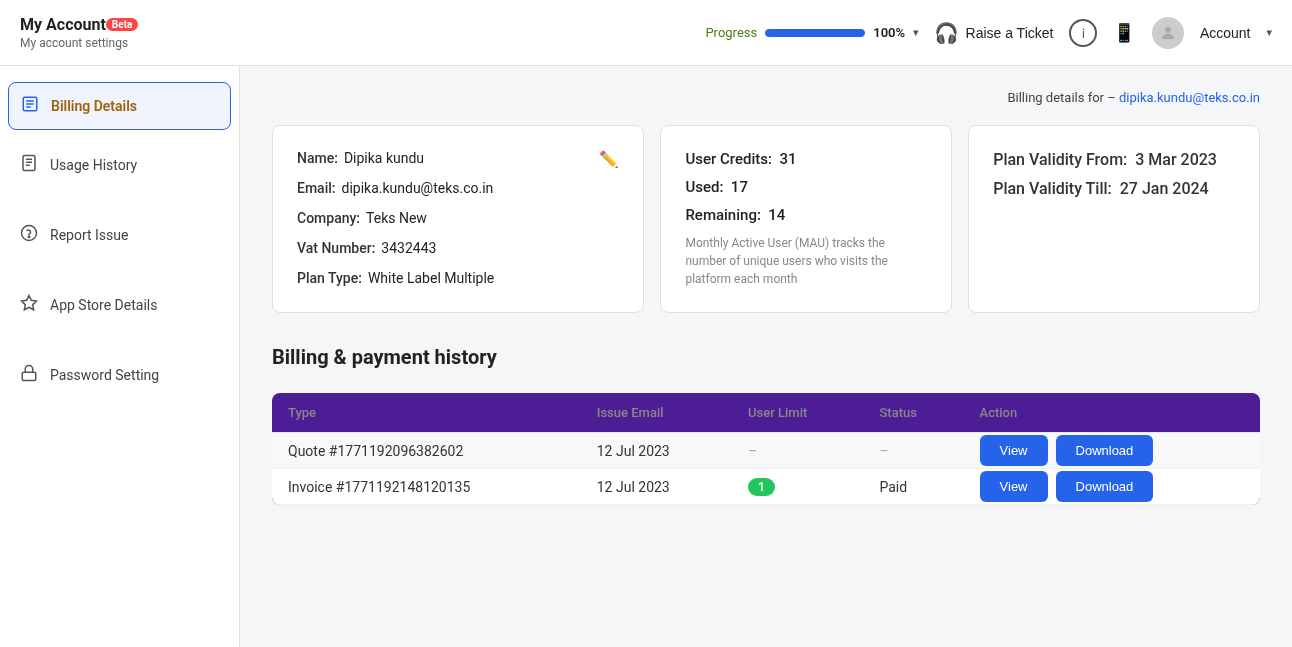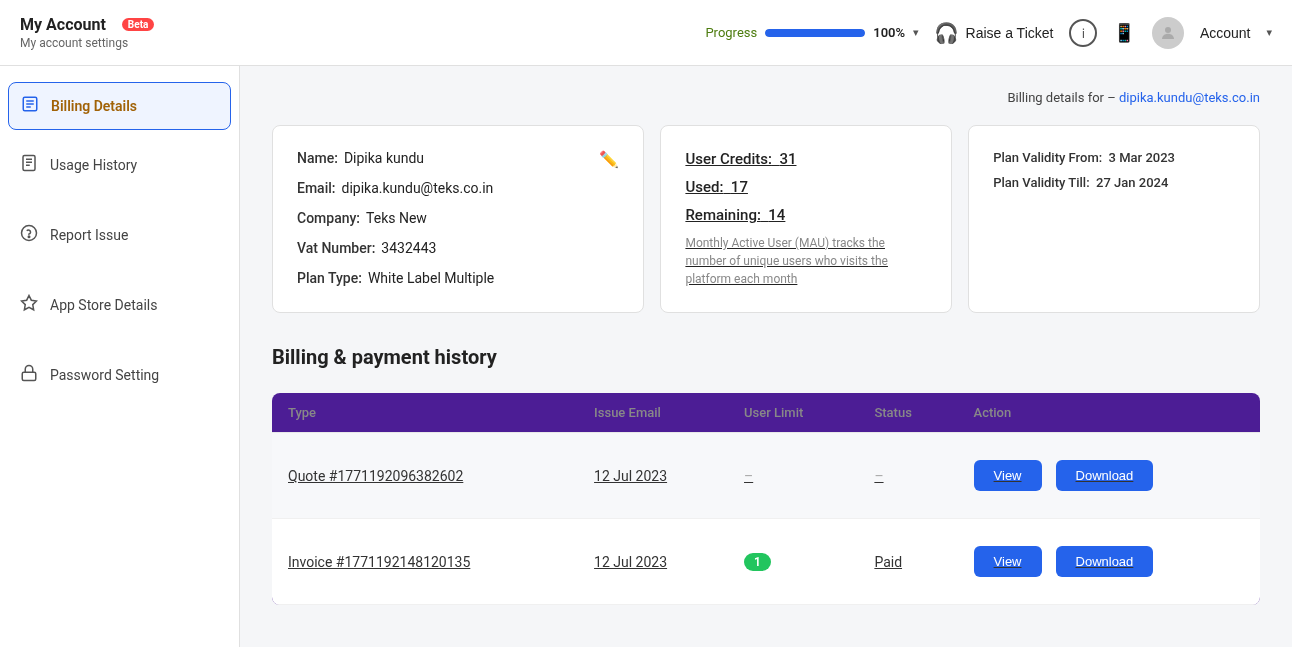--- a/index.html
+++ b/index.html
@@ -17,7 +17,7 @@
       position: fixed; top: 0; left: 0; right: 0; z-index: 100;
     }
     .header-left { display: flex; flex-direction: column; }
-    .header-app-title { display: flex; align-items: center; gap: 16px; font-size: 16px; font-weight: 700; color: #222; }
+    .header-app-title { display: flex; align-items: center; gap: 0; font-size: 16px; font-weight: 700; color: #222; }
     .beta-badge { background: #ff4444; color: #fff; font-size: 10px; font-weight: 700; padding: 1px 6px; border-radius: 10px; }
     .header-subtitle { font-size: 12px; color: #666; margin-top: 2px; }
     .header-right { display: flex; align-items: center; gap: 16px; }

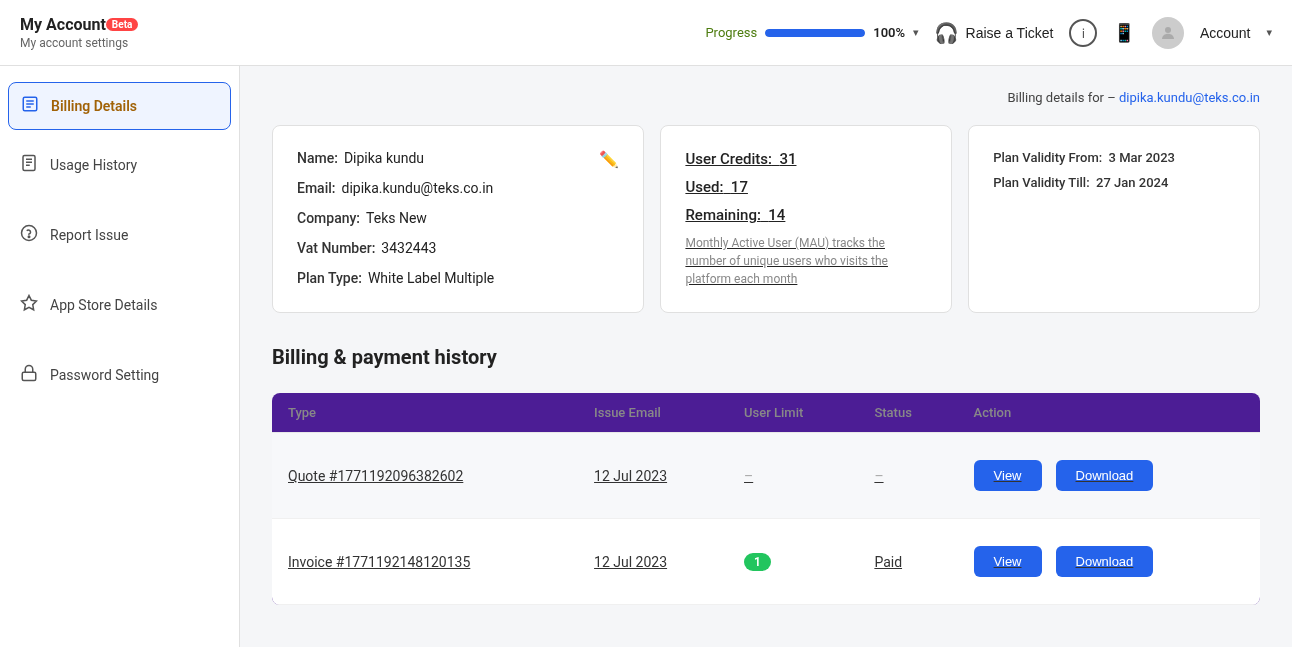--- a/index.html
+++ b/index.html
@@ -52,7 +52,7 @@
 
     .card { background: #fff; border: 1px solid #e0e0e0; border-radius: 8px; padding: 24px; }
     .card-user-info { flex: 1.6; }
-    .card-credits { flex: 1.2; text-decoration: underline; }
+    .card-credits { flex: 1.2; }
     .card-validity { flex: 1.2; }
 
     .card-row { display: flex; align-items: flex-start; margin-bottom: 14px; font-size: 14px; color: #333; }

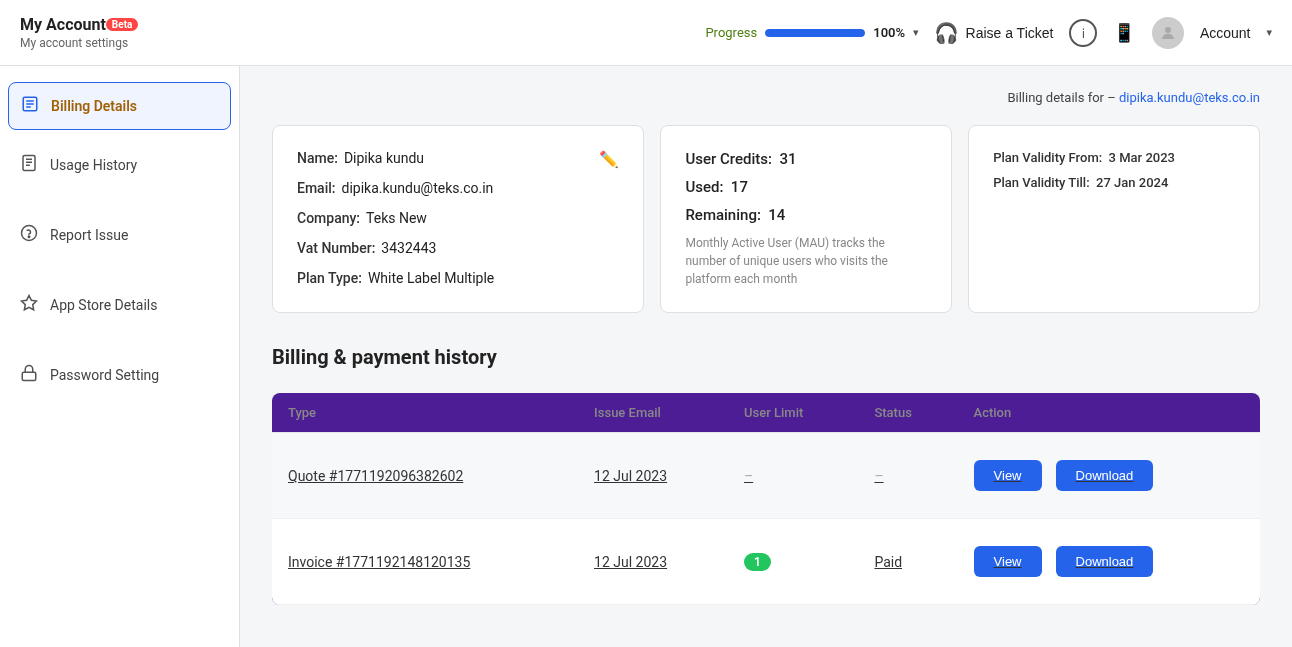--- a/index.html
+++ b/index.html
@@ -67,7 +67,7 @@
     .credits-item span { font-size: 15px; }
     .credits-note { font-size: 12px; color: #888; line-height: 1.5; margin-top: 8px; }
 
-    .validity-line { font-size: 13px; color: #333; margin-bottom: 10px; }
+    .validity-line { font-size: 16px; color: #333; margin-bottom: 10px; }
     .validity-line span { font-weight: 500; }
 
     

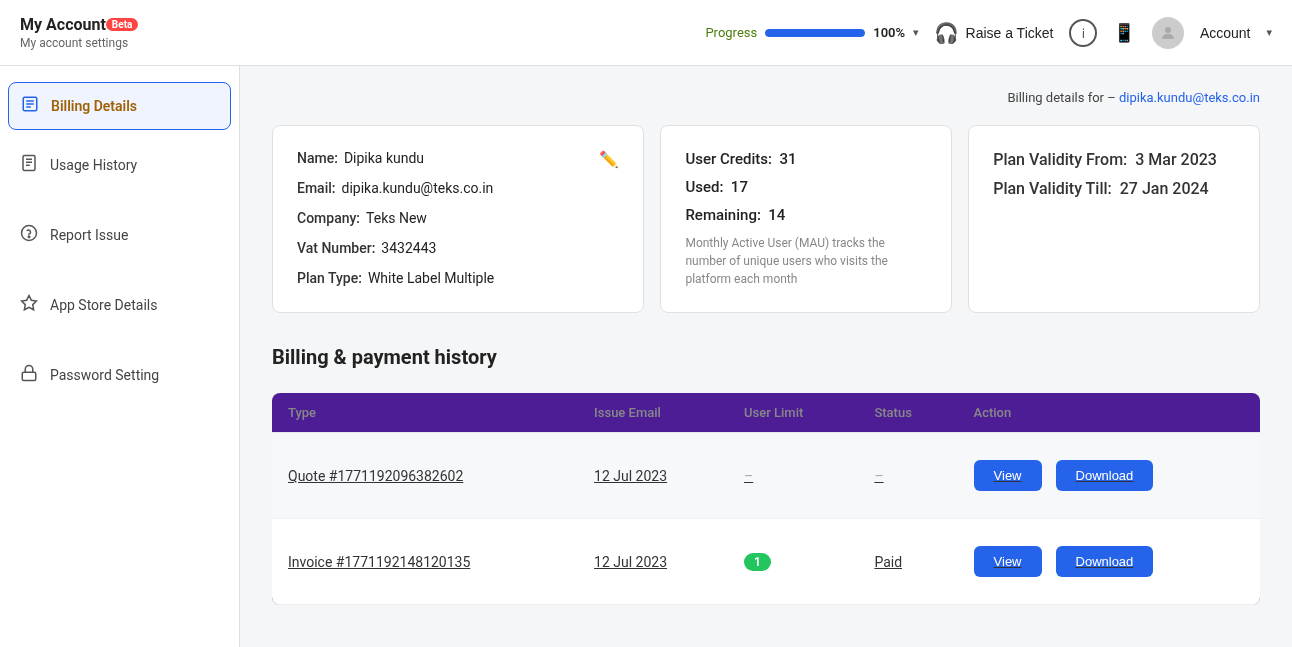--- a/index.html
+++ b/index.html
@@ -74,7 +74,7 @@
     .billing-history-title { font-size: 20px; font-weight: 700; color: #222; margin-bottom: 24px; }
     .billing-table { width: 100%; border-collapse: collapse; background: #4c1d95; border-radius: 8px; overflow: hidden; }
     .billing-table th { text-align: left; padding: 12px 16px; font-size: 13px; color: #888; font-weight: 500; border-bottom: 1px solid #e8e8e8; }
-    .billing-table td { padding: 27px 16px; font-size: 14px; color: #333; border-bottom: 1px solid #f0f0f0; text-decoration: underline; }
+    .billing-table td { padding: 2px 16px; font-size: 14px; color: #333; border-bottom: 1px solid #f0f0f0; }
     .billing-table tr:nth-child(odd) td { background: #f7f8fa; }
     .billing-table tr:nth-child(even) td { background: #fff; }
 

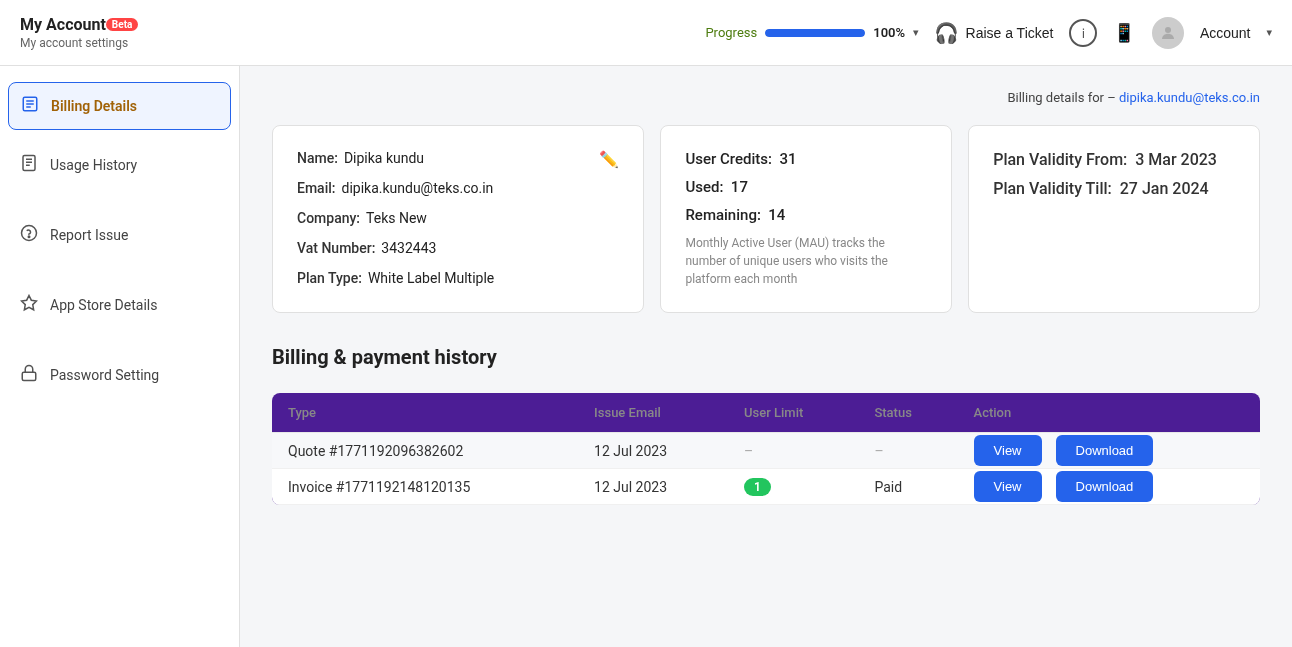--- a/index.html
+++ b/index.html
@@ -83,7 +83,7 @@
 
     .btn-blue { background: #2563eb; color: #fff; border: none; padding: 8px 20px; border-radius: 6px; cursor: pointer; font-size: 13px; font-weight: 500; }
 
-    .action-btns { display: flex; gap: 14px; }
+    .action-btns { display: flex; gap: 8px; }
 
     .headphone-icon { font-size: 20px; }
   </style>

